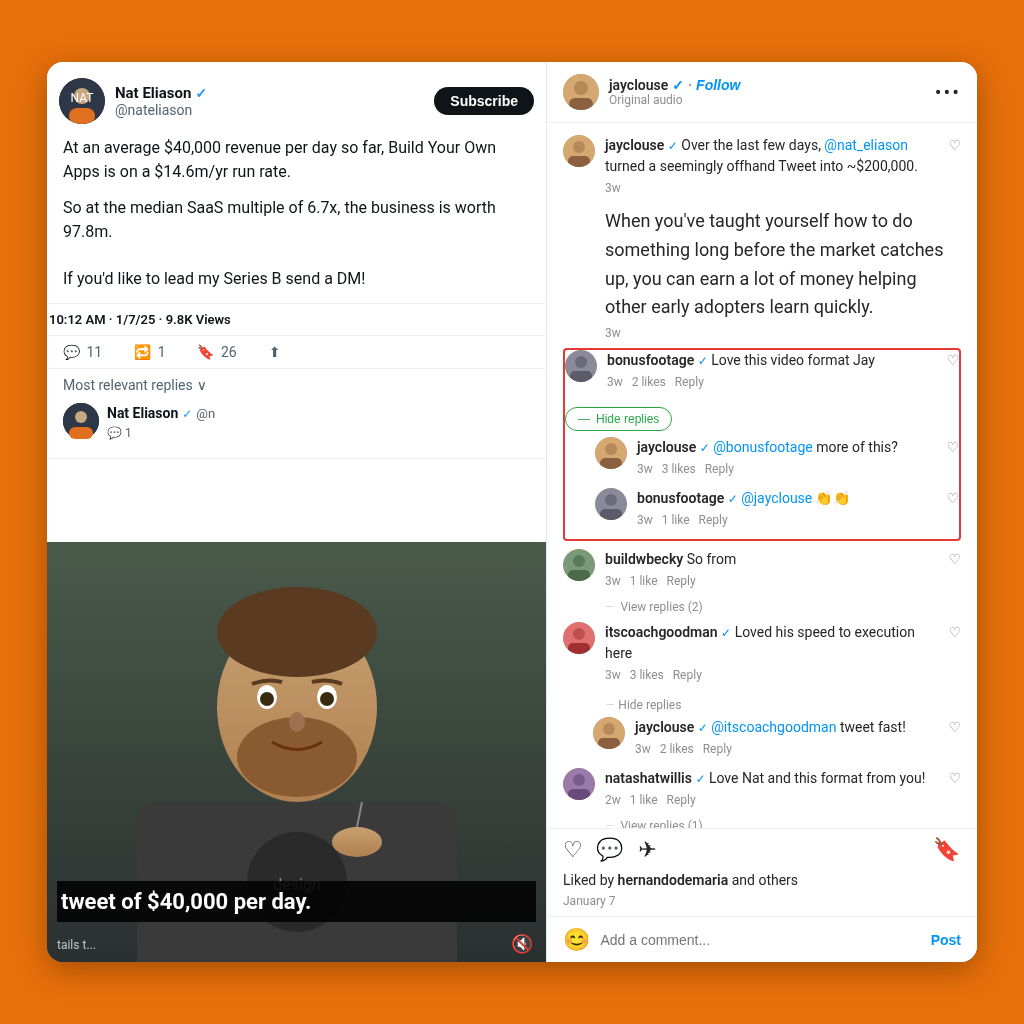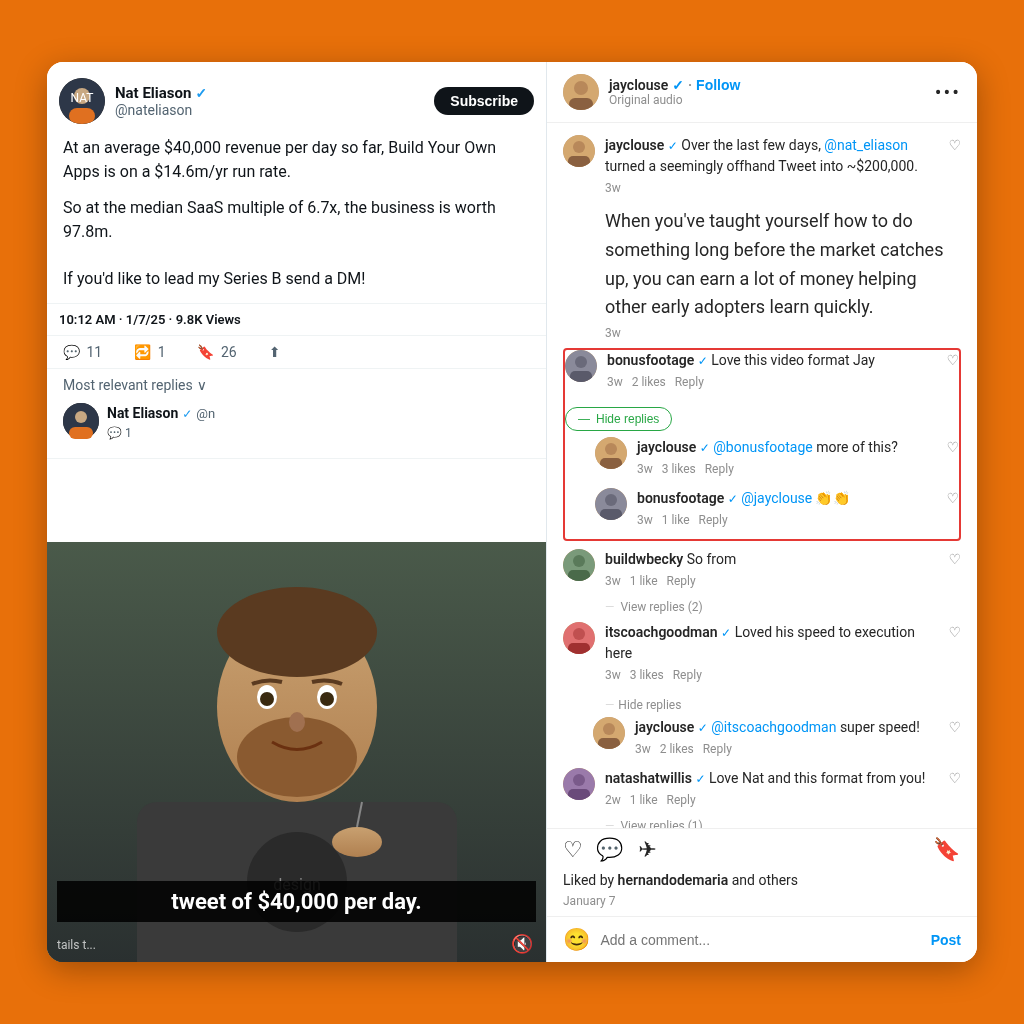--- a/index.html
+++ b/index.html
@@ -248,6 +248,7 @@
       cursor: pointer;
       background: none;
       border: none;
+      font-style: italic;
     }
     .ig-dot {
       color: #8e8e8e;

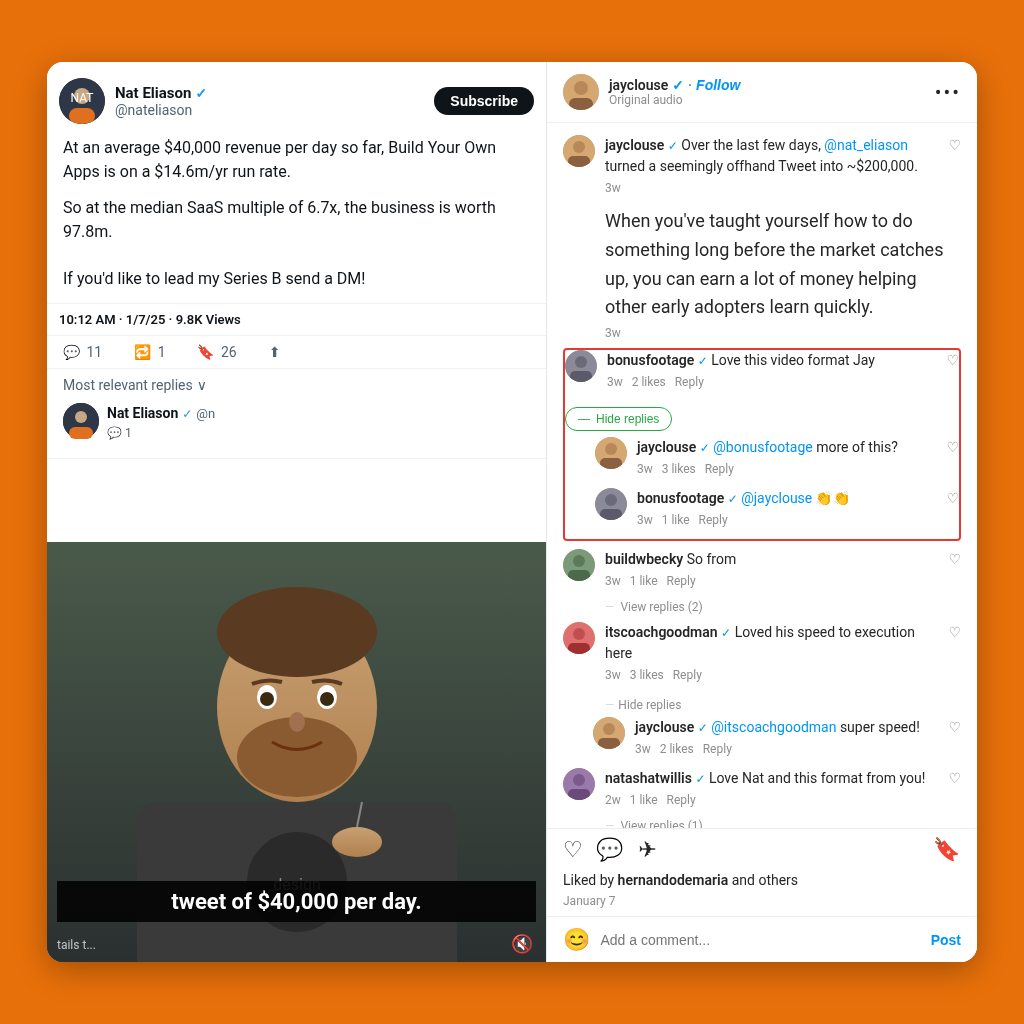--- a/index.html
+++ b/index.html
@@ -85,7 +85,7 @@
       line-height: 1.5;
     }
     .tweet-meta {
-      padding: 8px 12px;
+      padding: 8px 2px;
       color: #536471;
       font-size: 13px;
       border-top: 1px solid #eff3f4;

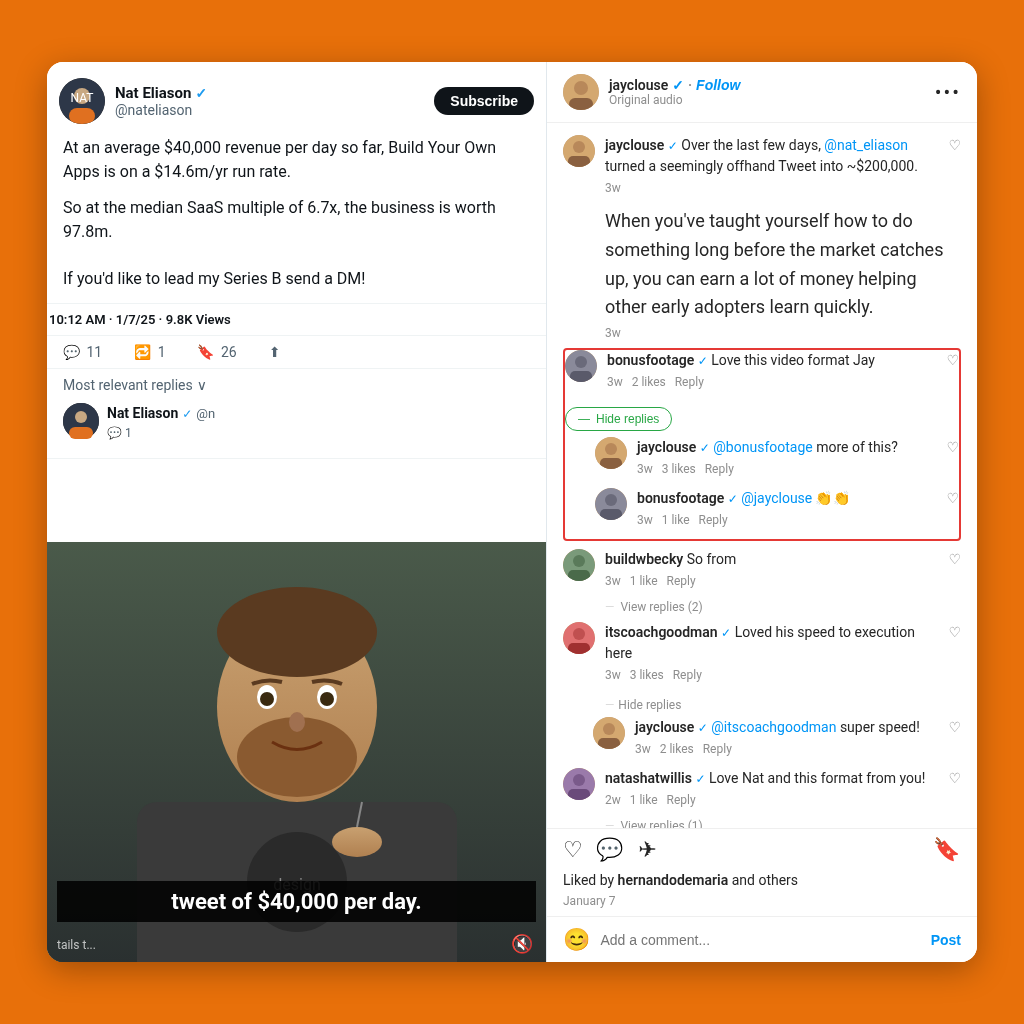--- a/index.html
+++ b/index.html
@@ -754,7 +754,7 @@
             <span class="username">jayclouse</span>
             <span class="verified-badge" style="color:#0095f6;font-size:12px;">✓</span>
             <span class="mention">@itscoachgoodman</span>
-            <span> super speed!</span>
+            <span> tweet fast!</span>
           </div>
           <div class="ig-comment-time">
             <span>3w</span>

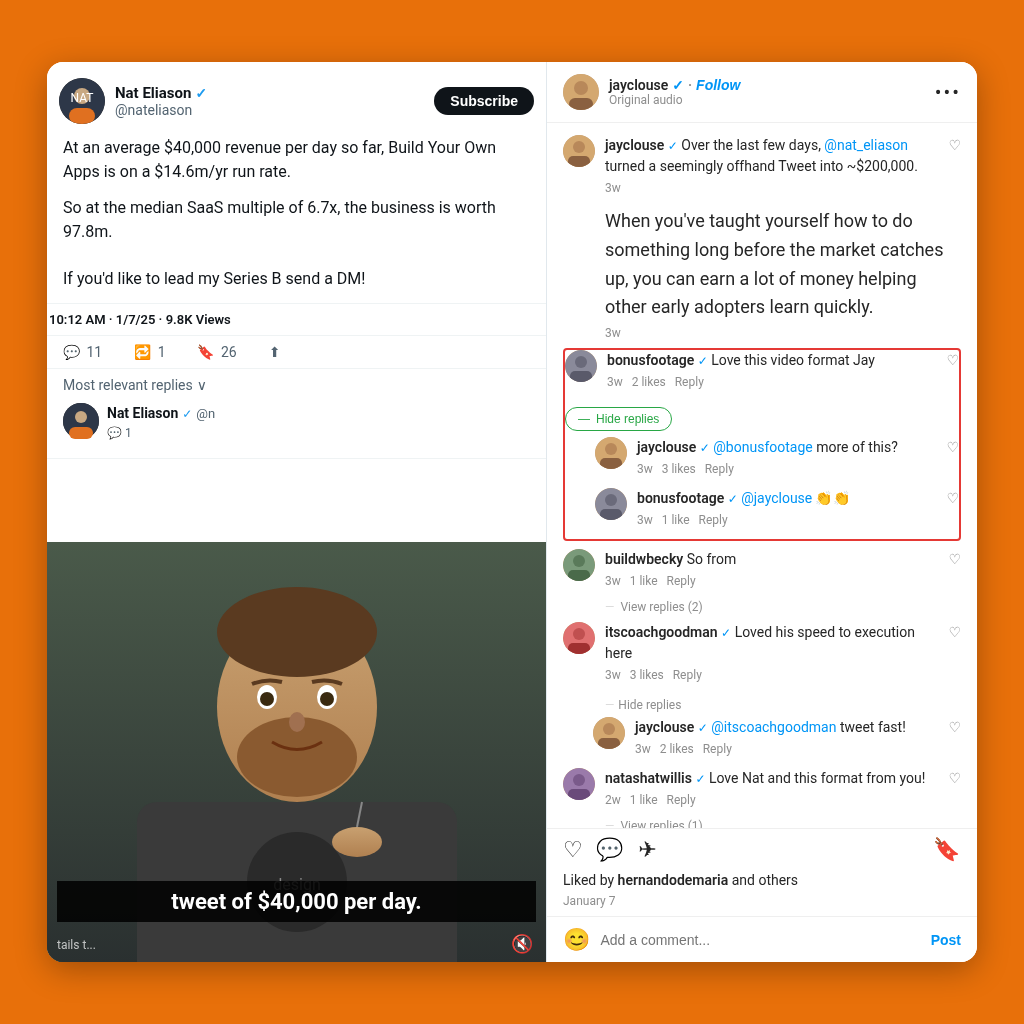--- a/index.html
+++ b/index.html
@@ -186,8 +186,8 @@
       color: #fff;
       font-size: 22px;
       font-weight: 700;
-      padding: 8px 12px;
-      text-align: center;
+      padding: 8px 4px;
+      text-align: left;
     }
     .video-controls {
       position: absolute;

